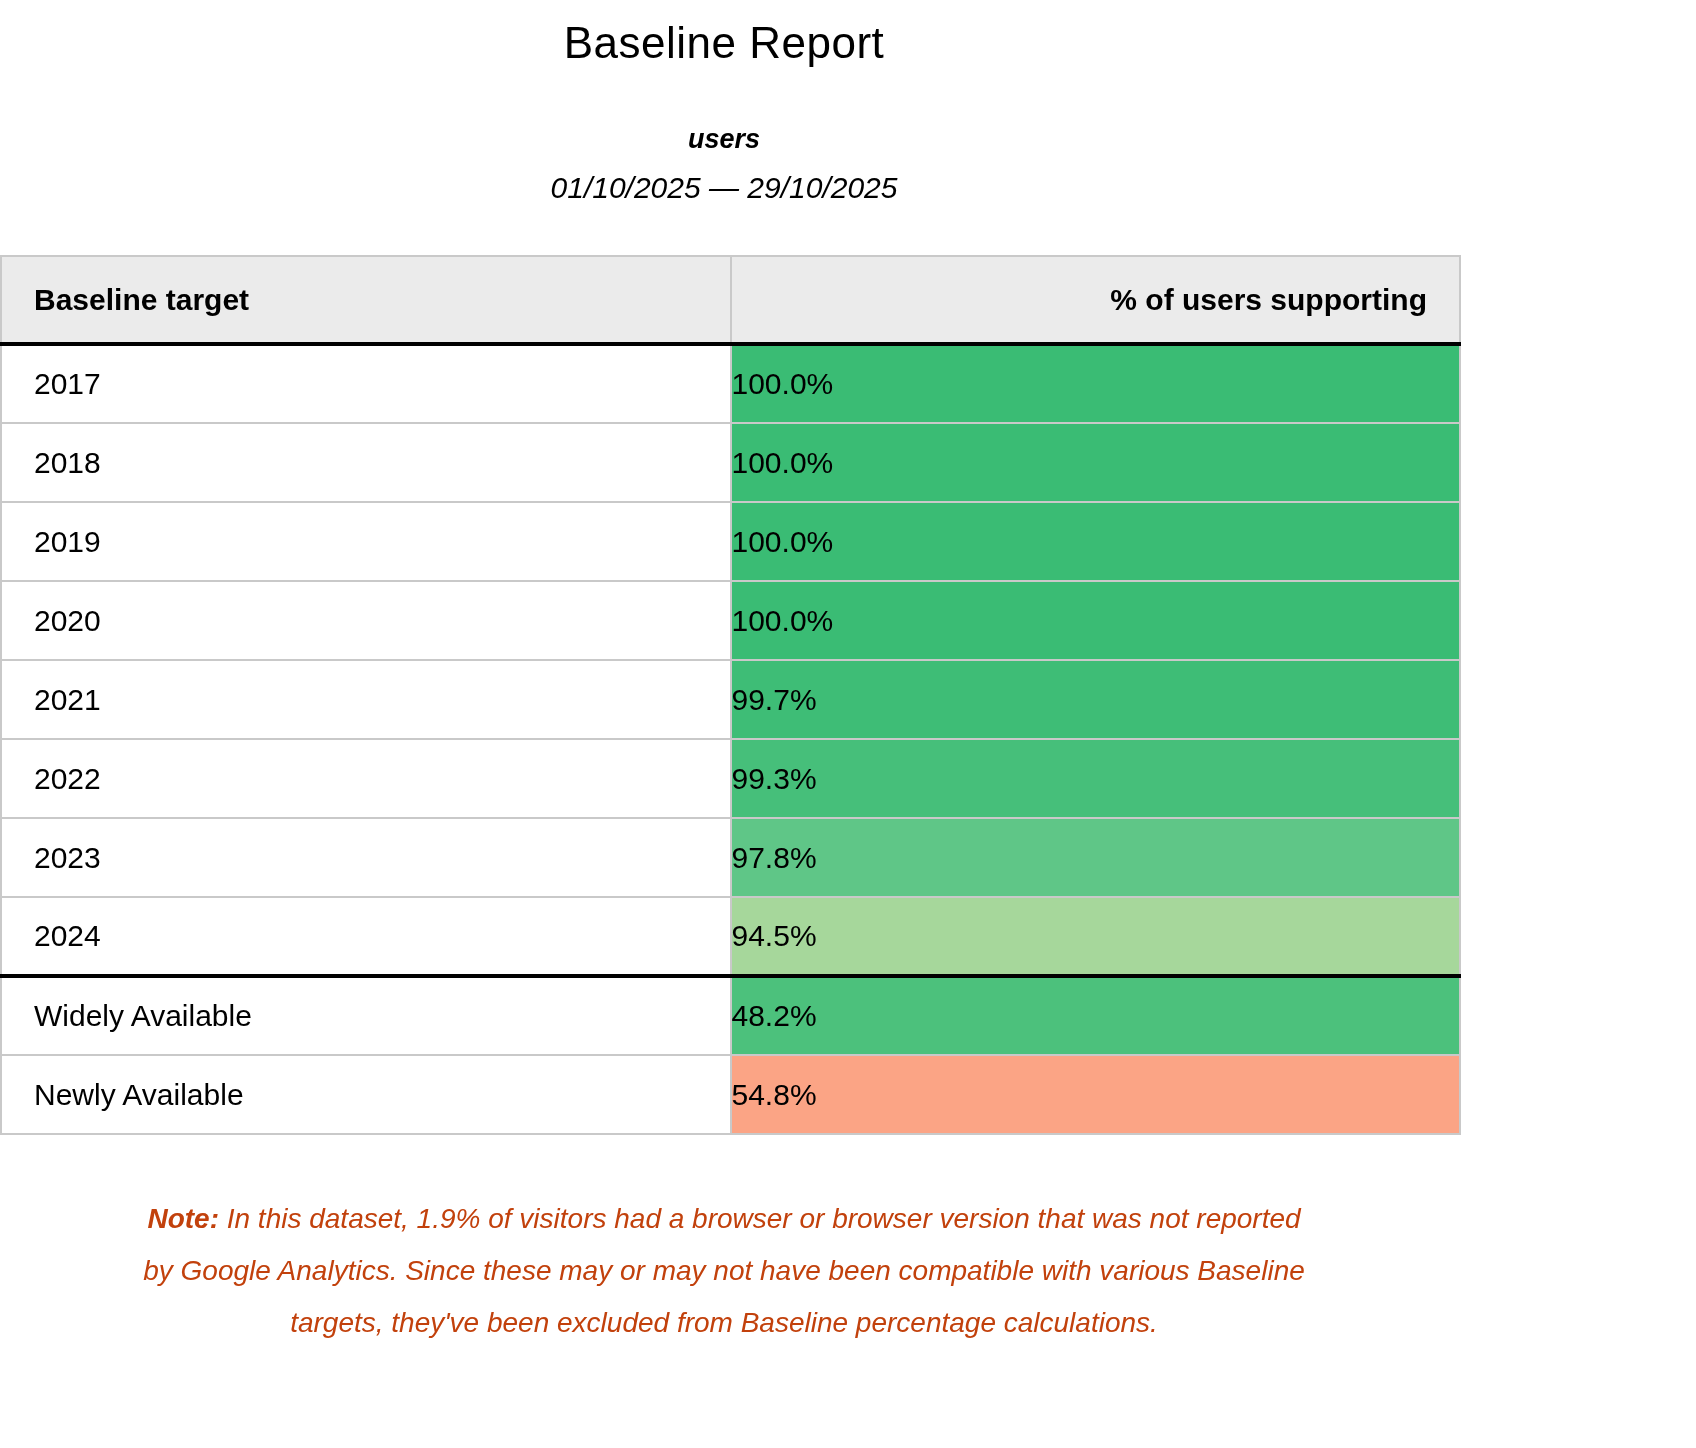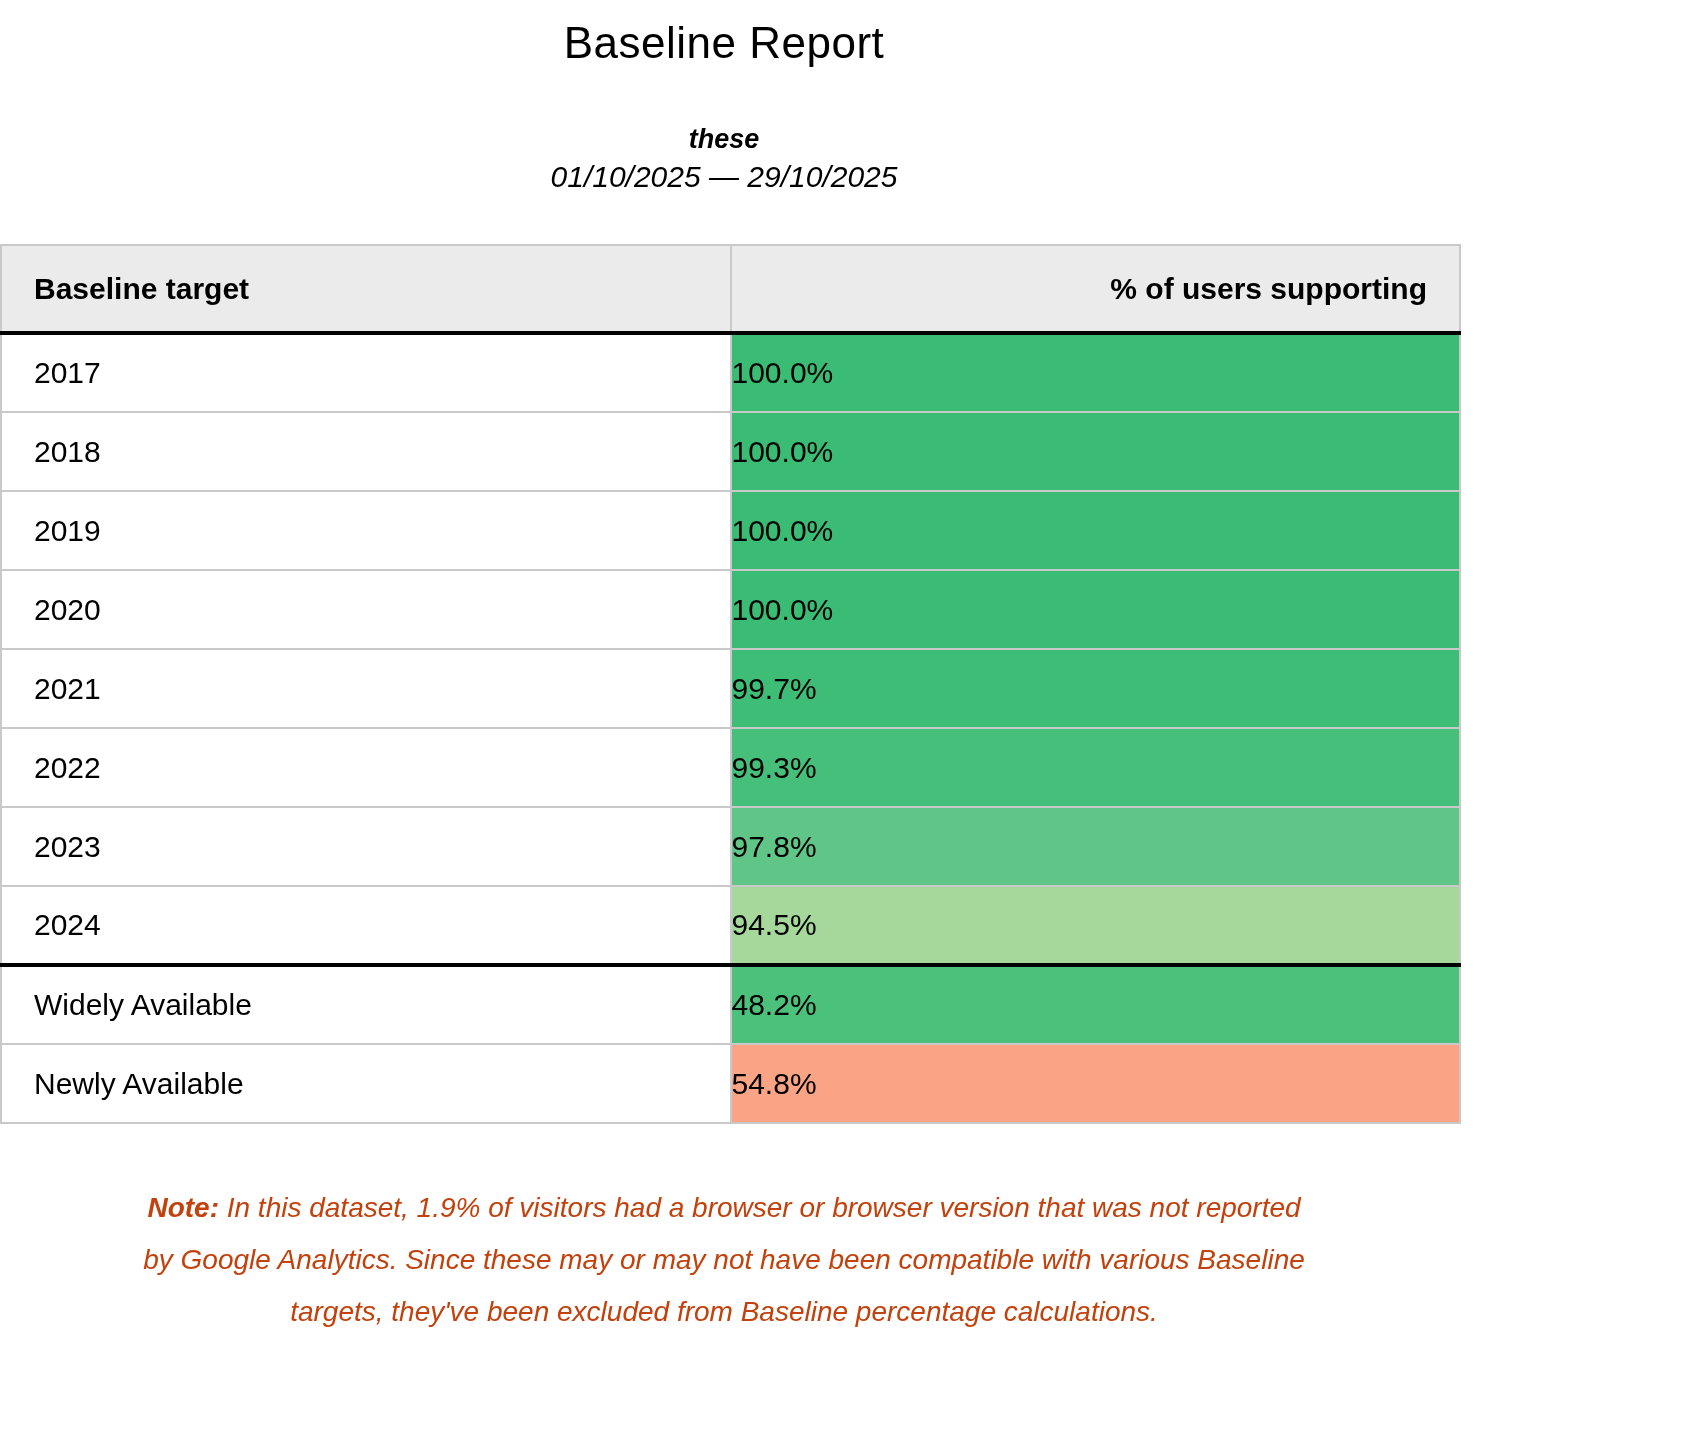--- a/index.html
+++ b/index.html
@@ -95,7 +95,7 @@
 
   <h1 class="report-title">Baseline Report</h1>
 
-  <div class="report-subtitle">these</div>
+  <div class="report-subtitle">users</div>
 
   <div class="report-daterange">01/10/2025 — 29/10/2025</div>
 

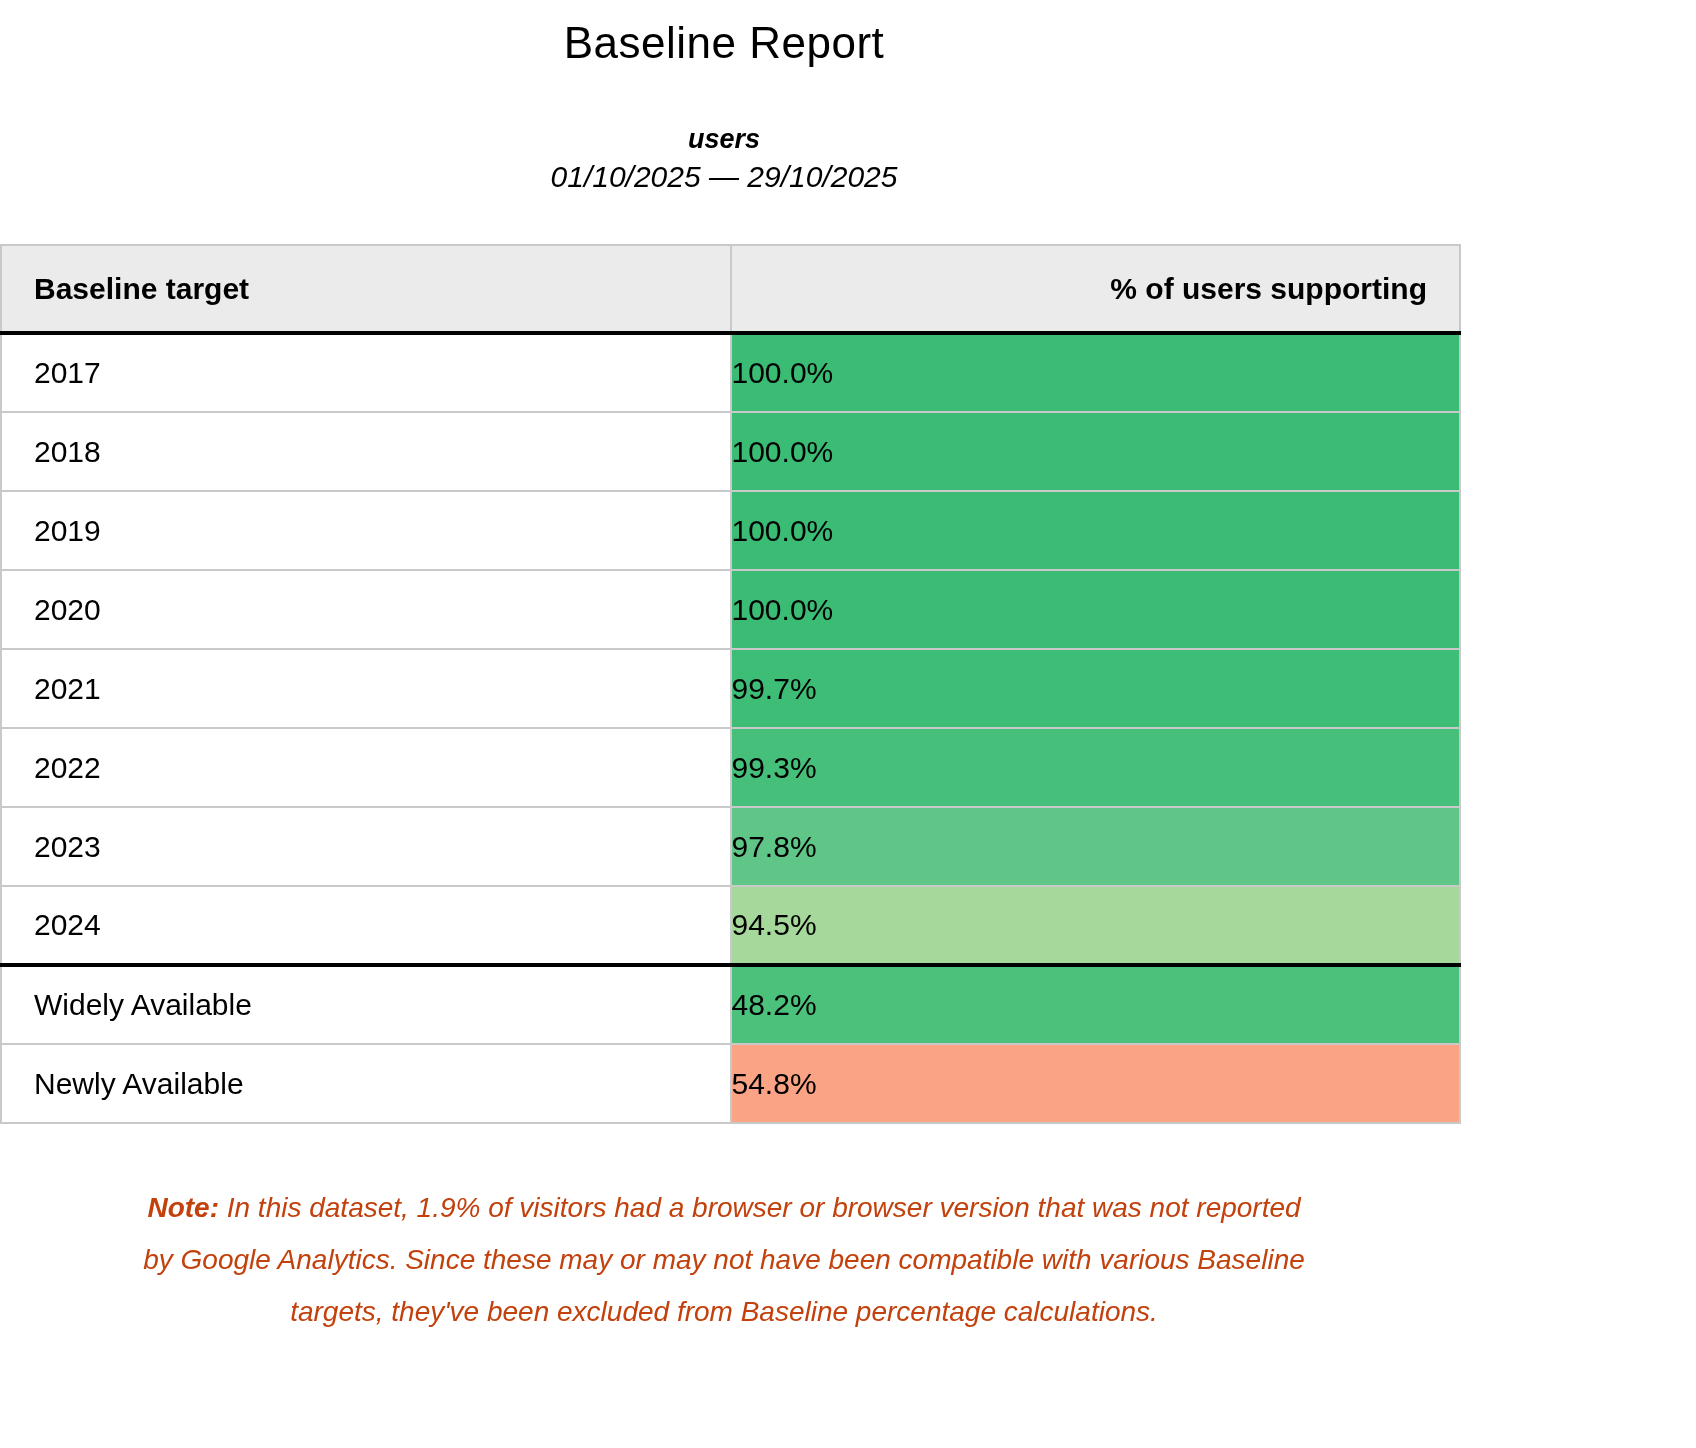--- a/index.html
+++ b/index.html
@@ -35,7 +35,7 @@
     text-align: center;
     font-size: 30px;
     font-style: italic;
-    margin-top: 5px;
+    margin-top: 16px;
   }
   table.baseline-table {
     width: 1461px;

